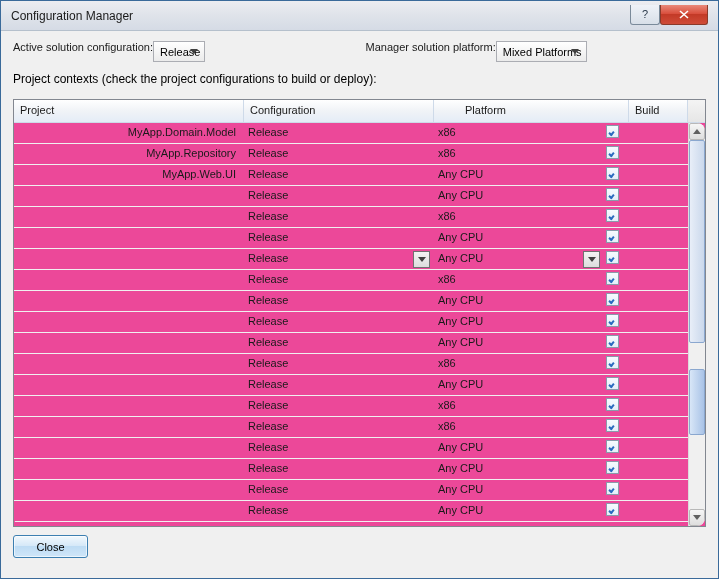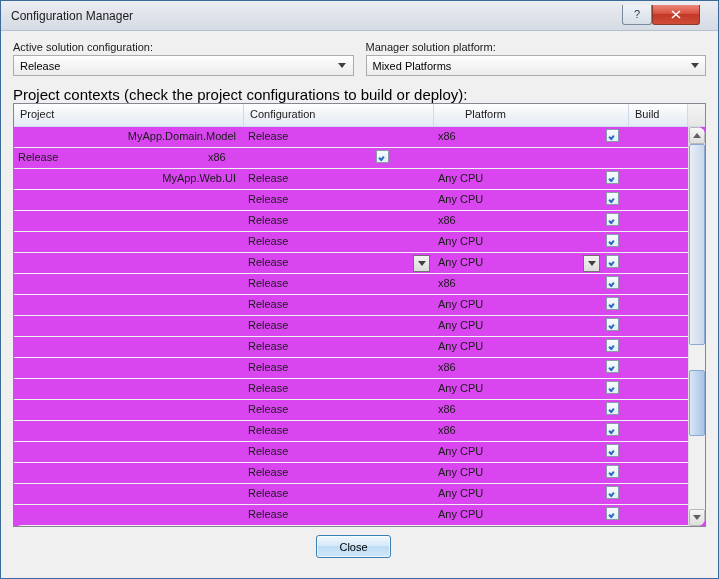--- a/index.html
+++ b/index.html
@@ -16,7 +16,7 @@
     height: 30px;
     background: linear-gradient(to bottom, #ecedf1 0%, #dfe3ea 50%, #d5dbe5 100%);
     display: flex; align-items: center;
-    padding: 0 16px 0 10px;
+    padding: 0 8px 0 10px;
     border-bottom: 1px solid #b5c0cc;
   }
   .titlebar-title { font-size: 12px; color: #1a1a1a; flex: 1; }

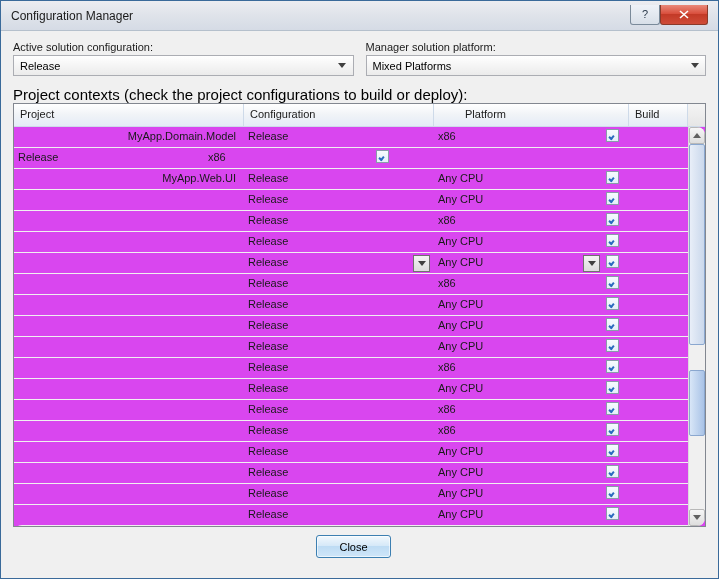--- a/index.html
+++ b/index.html
@@ -47,7 +47,7 @@
   .combos {
     display: flex; gap: 12px; margin-bottom: 10px;
   }
-  .combo-group { flex: 1; display: flex; flex-direction: column; }
+  .combo-group { flex: 1; display: flex; flex-direction: row; }
   .combo-label { font-size: 11px; color: #1a1a1a; margin-bottom: 2px; }
   .combo {
     height: 21px; border: 1px solid #abadb3;

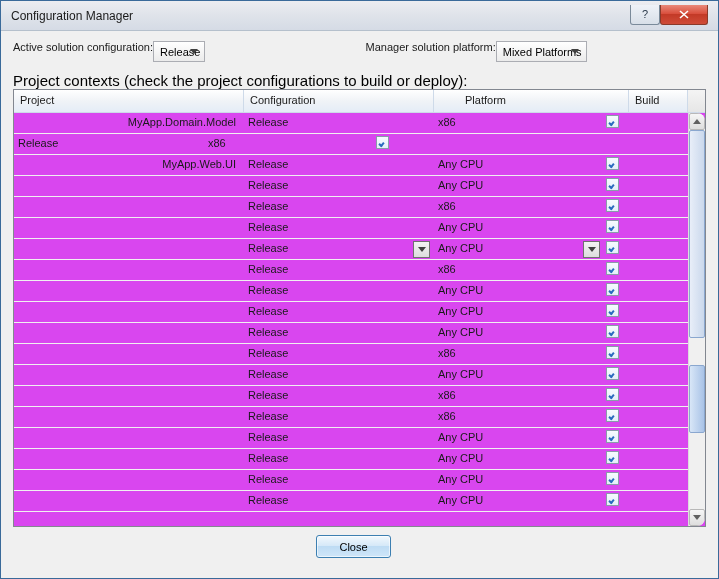--- a/index.html
+++ b/index.html
@@ -59,7 +59,7 @@
     position: absolute; right: 2px; top: 1px; bottom: 1px; width: 17px;
     display: flex; align-items: center; justify-content: center;
   }
-  .section-label { font-size: 15px; margin-bottom: 0; }
+  .section-label { font-size: 12px; margin-bottom: 13px; }
   .grid-wrap {
     flex: 1; border: 1px solid #828790;
     background: #d946ef; display: flex; flex-direction: column;

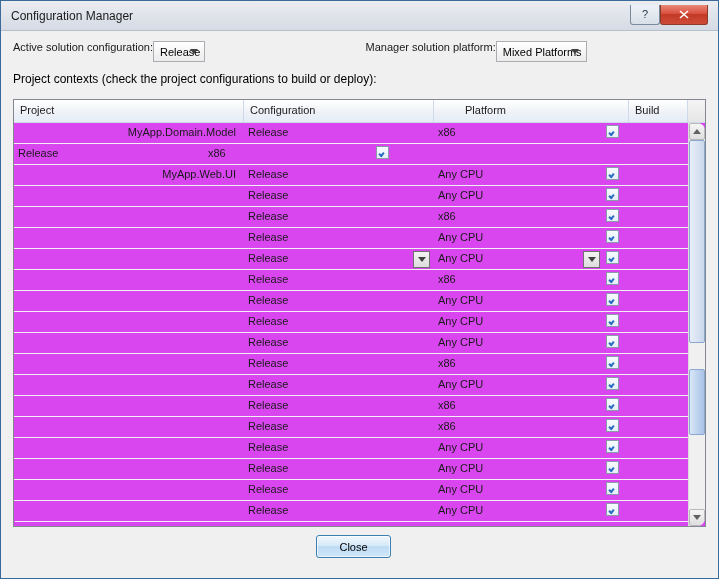--- a/index.html
+++ b/index.html
@@ -62,7 +62,7 @@
   .section-label { font-size: 12px; margin-bottom: 13px; }
   .grid-wrap {
     flex: 1; border: 1px solid #828790;
-    background: #d946ef; display: flex; flex-direction: column;
+    background: #ec4899; display: flex; flex-direction: column;
     overflow: hidden;
   }
   .grid-header {

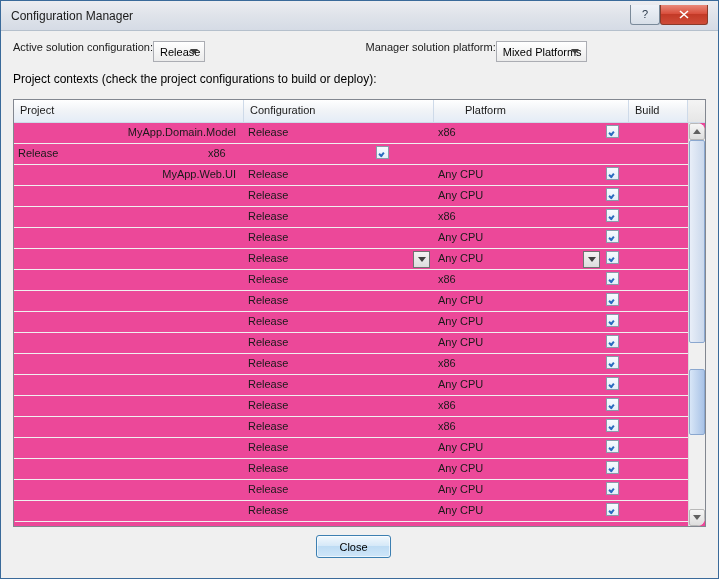--- a/index.html
+++ b/index.html
@@ -208,6 +208,7 @@
               <div class="c-build"><span class="checkbox"></span></div>
             </div>
             <div class="row">
+              <div class="c-project">MyApp.Repository</div>
               <div class="c-config">Release</div>
               <div class="c-platform">x86</div>
               <div class="c-build"><span class="checkbox"></span></div>

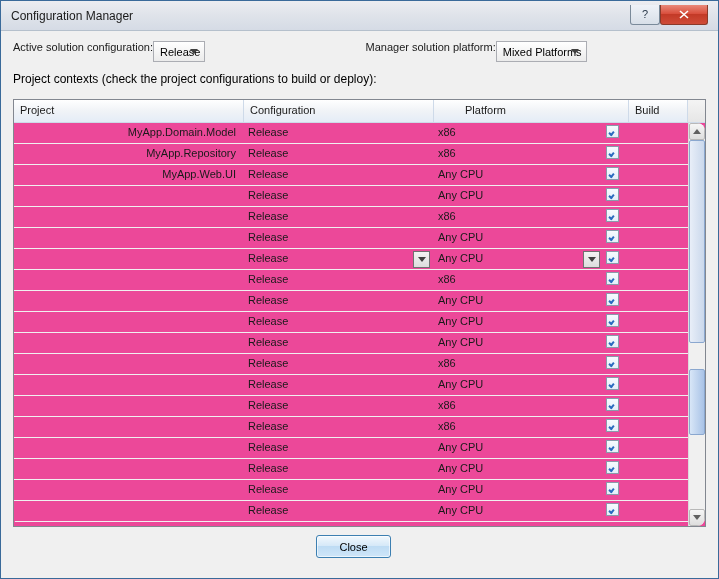--- a/index.html
+++ b/index.html
@@ -130,7 +130,7 @@
     transform: rotate(-50deg);
   }
   .footer {
-    padding: 8px 12px 10px 0; display: flex; justify-content: center;
+    padding: 8px 12px 10px 0; display: flex; justify-content: flex-start;
   }
   .btn {
     min-width: 75px; height: 23px;

